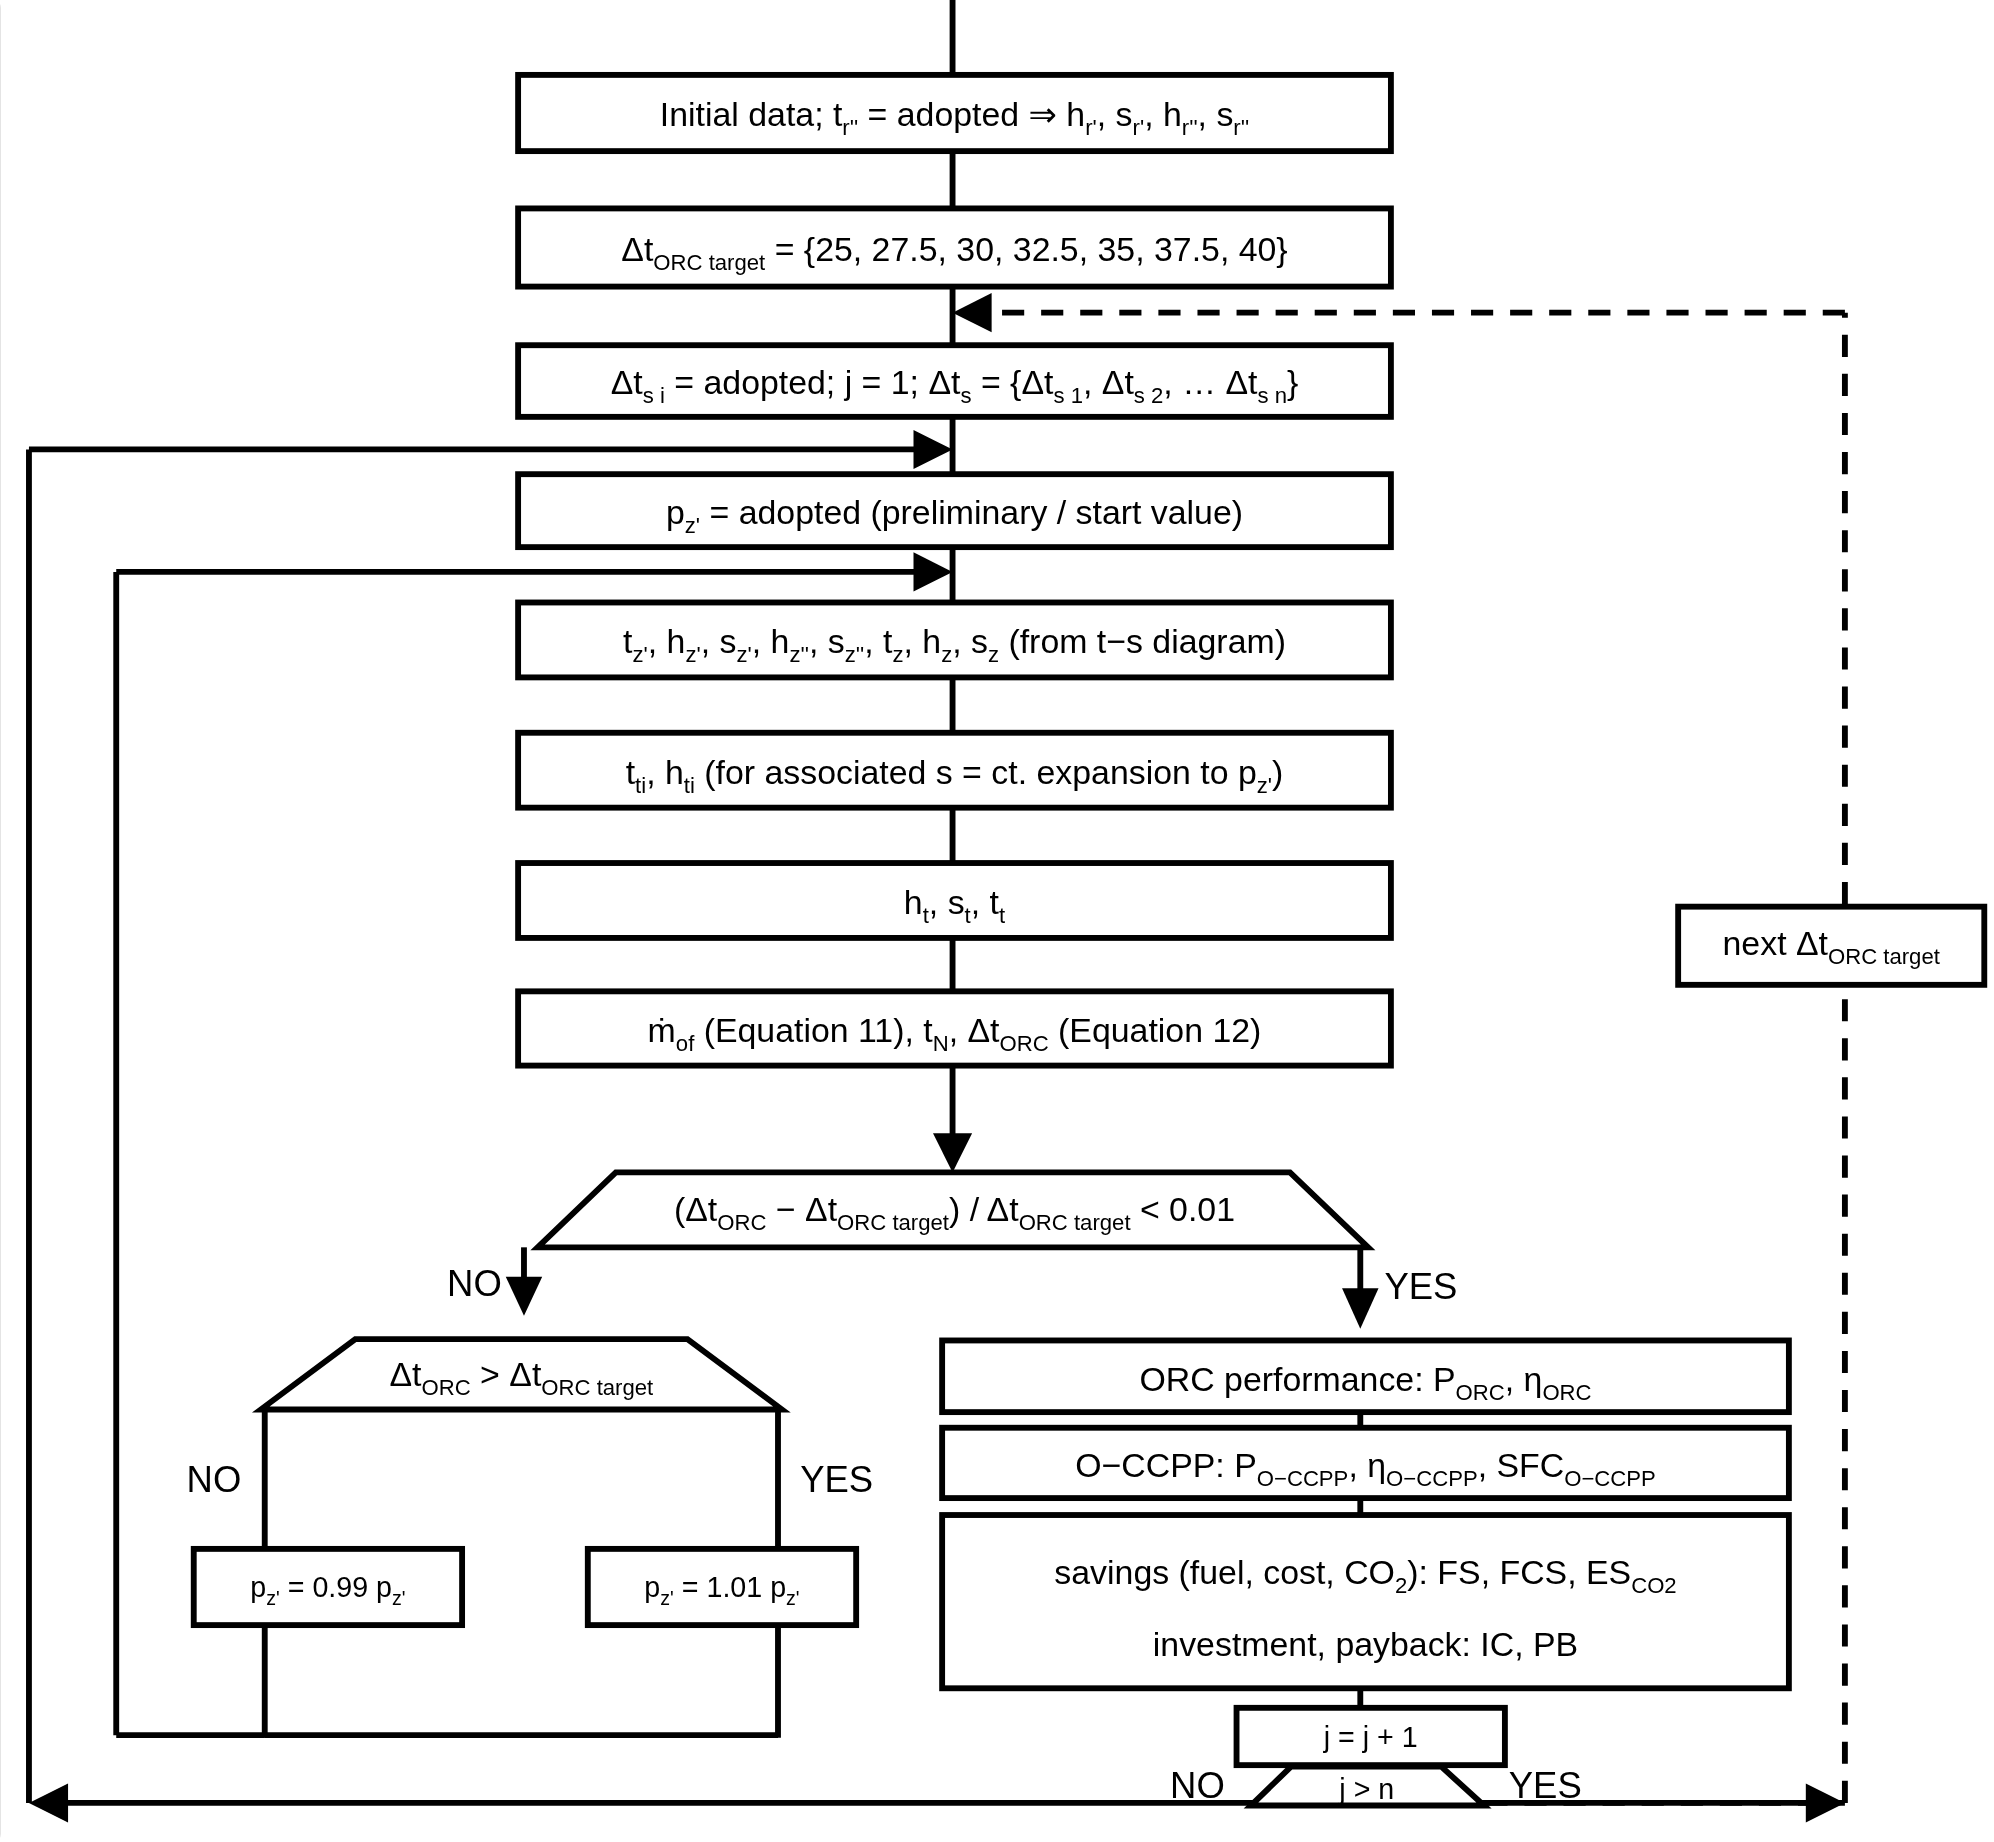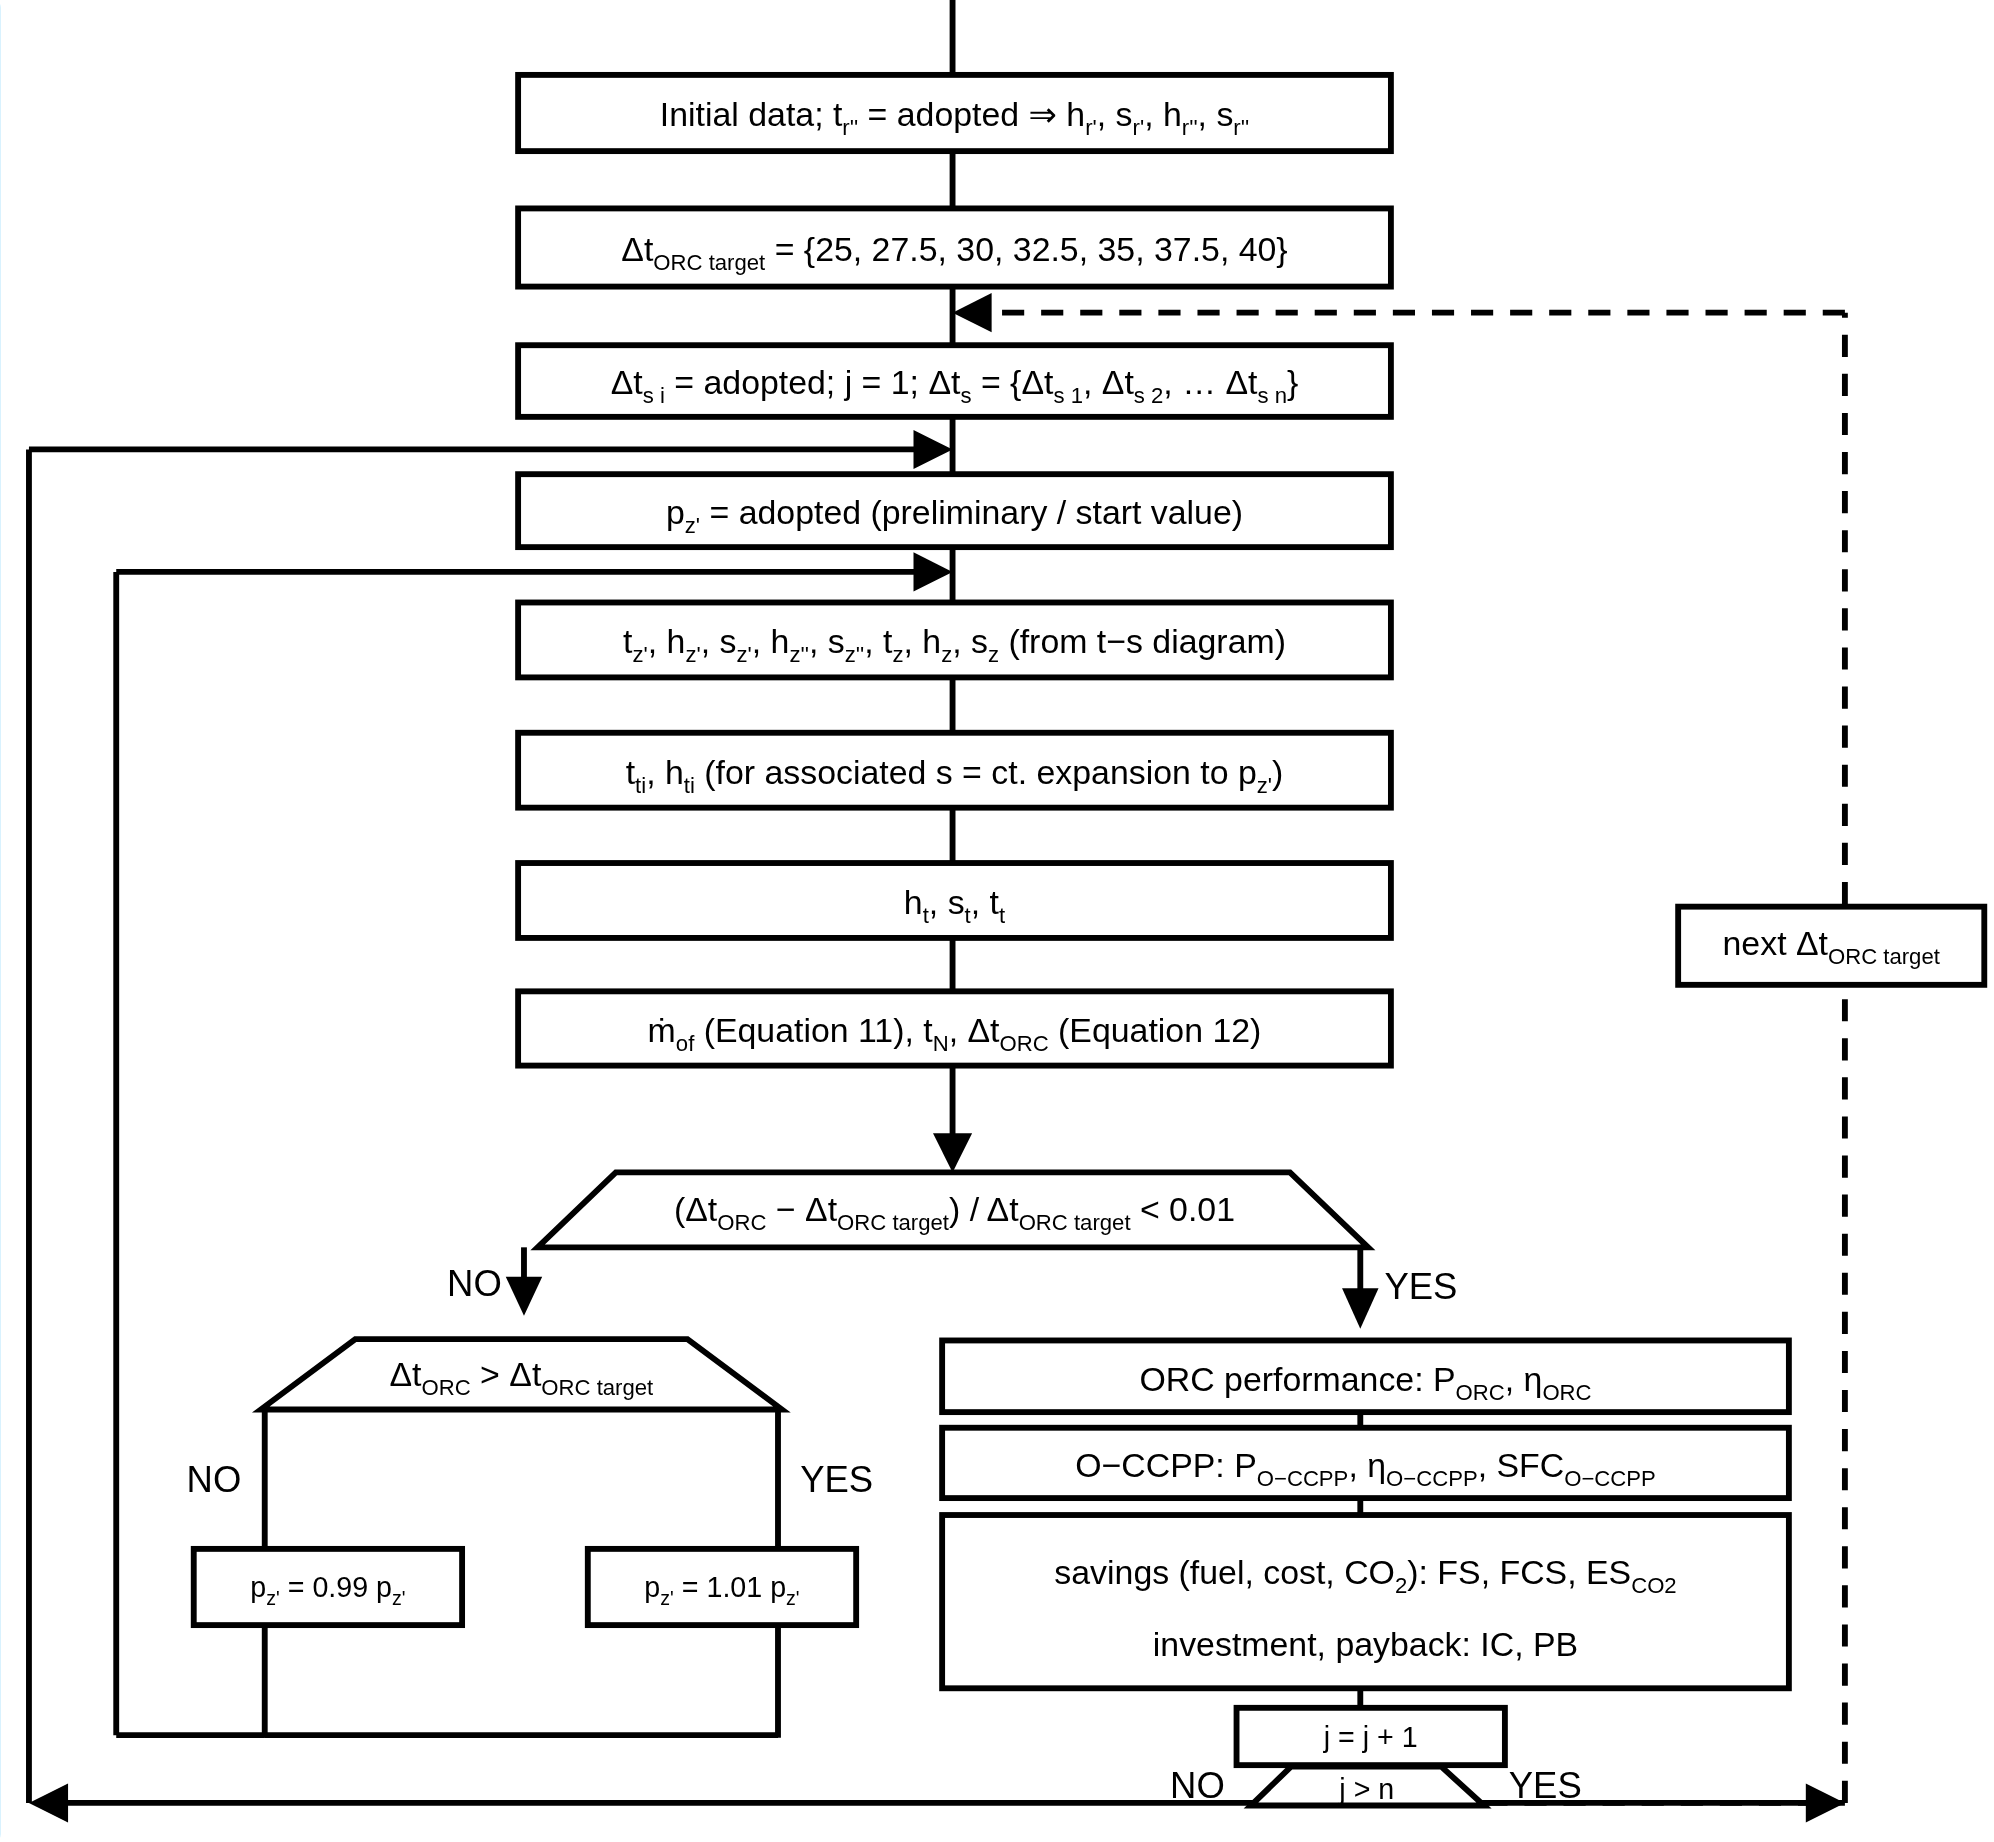--- a/index.html
+++ b/index.html
@@ -4,7 +4,7 @@
 <style>
   html,body{margin:0;padding:0;background:#ffffff;}
   body{font-family:"Liberation Sans", sans-serif;}
-  #stage{position:relative;width:1680px;height:1842px;background:#7dd3fc;border-radius:8px;}
+  #stage{position:relative;width:1680px;height:1842px;background:#a3a3a3;border-radius:8px;}
   svg{display:block;}
   .fl-text{font-family:"Liberation Sans", sans-serif; fill:#000; font-size:52px;}
   .sub{font-size:34px;}

